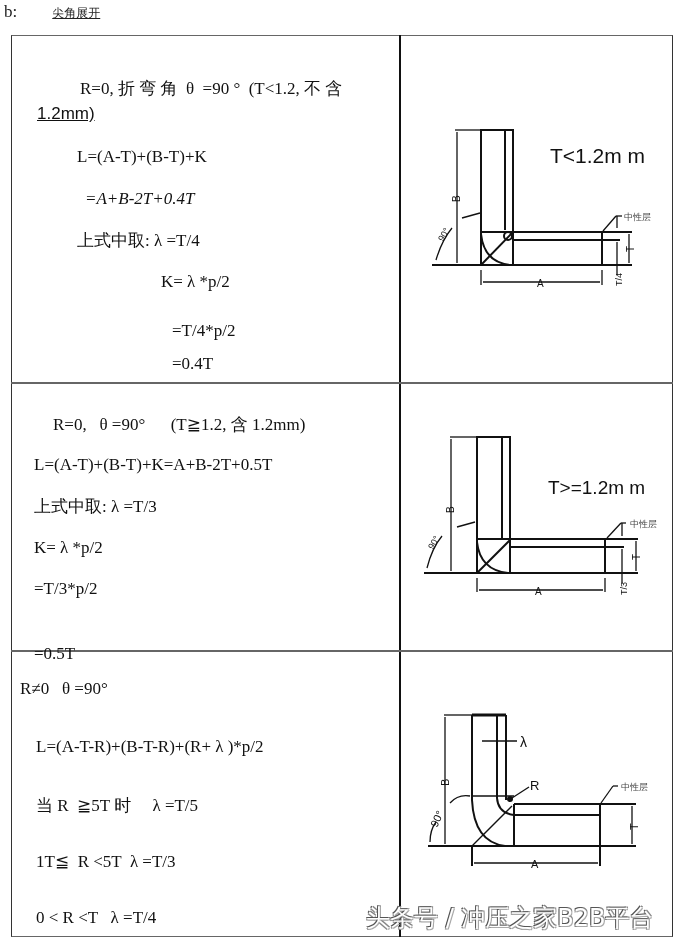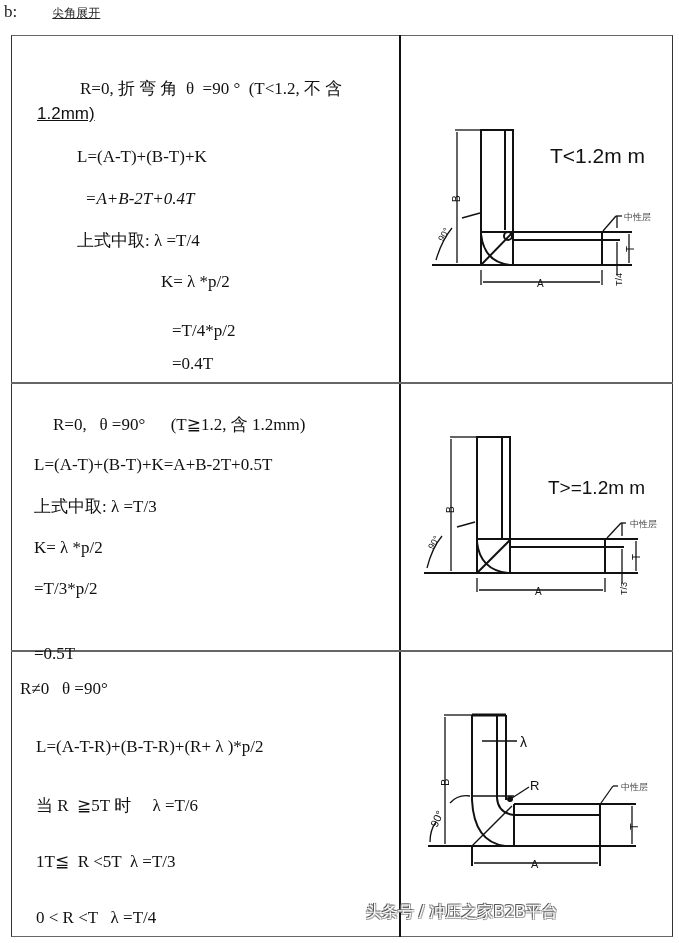--- a/index.html
+++ b/index.html
@@ -55,7 +55,7 @@
 <div>
   <div class="line" style="left:20px; top:679px;font-family:Liberation Serif, serif;">R≠0   θ =90°</div>
   <div class="line" style="left:36px; top:737px;">L=(A-T-R)+(B-T-R)+(R+ λ )*p/2</div>
-  <div class="line" style="left:36px; top:794px;">当 R  ≧5T 时     λ =T/6</div>
+  <div class="line" style="left:36px; top:794px;">当 R  ≧5T 时     λ =T/5</div>
   <div class="line" style="left:36px; top:851px;">1T≦  R &lt;5T  λ =T/3</div>
   <div class="line" style="left:36px; top:908px;">0 &lt; R &lt;T   λ =T/4</div>
 </div>

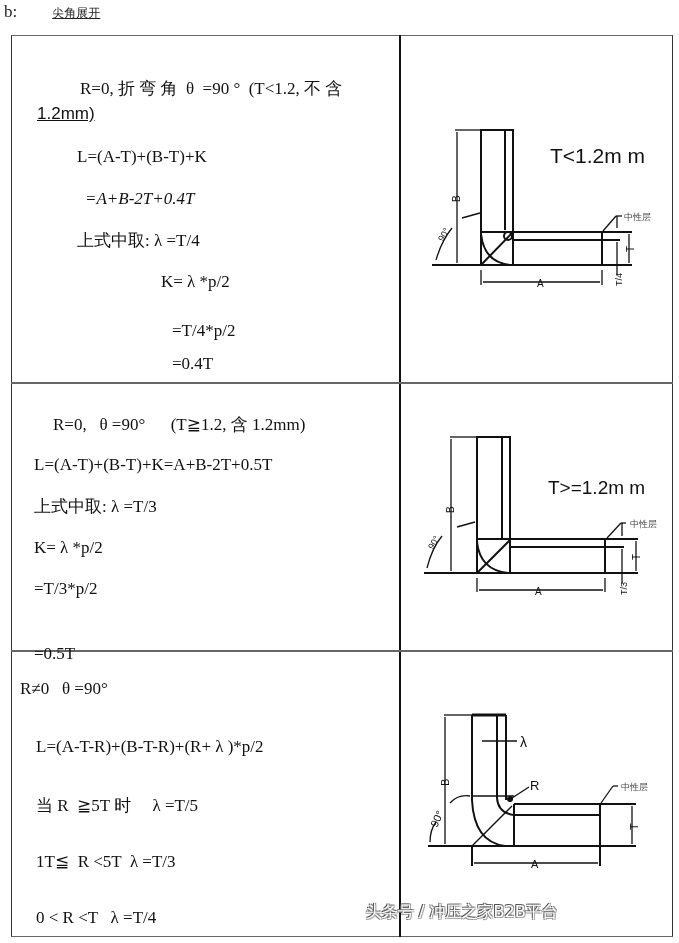--- a/index.html
+++ b/index.html
@@ -16,7 +16,7 @@
   .sans { font-family:"Liberation Sans", "DejaVu Sans", sans-serif;text-decoration:underline; }
   .diag { position:absolute; }
   .watermark { position:absolute; left:366px; top:902px; font-family:"DejaVu Sans", sans-serif;
-               font-size:16px; color:#fff; letter-spacing:0px;
+               font-size:24px; color:#fff; letter-spacing:0px;
                text-shadow: -1px -1px 0 #555, 1px 1px 0 #aaa, 1px -1px 0 #888, -1px 1px 0 #888; }
 </style>
 </head>

